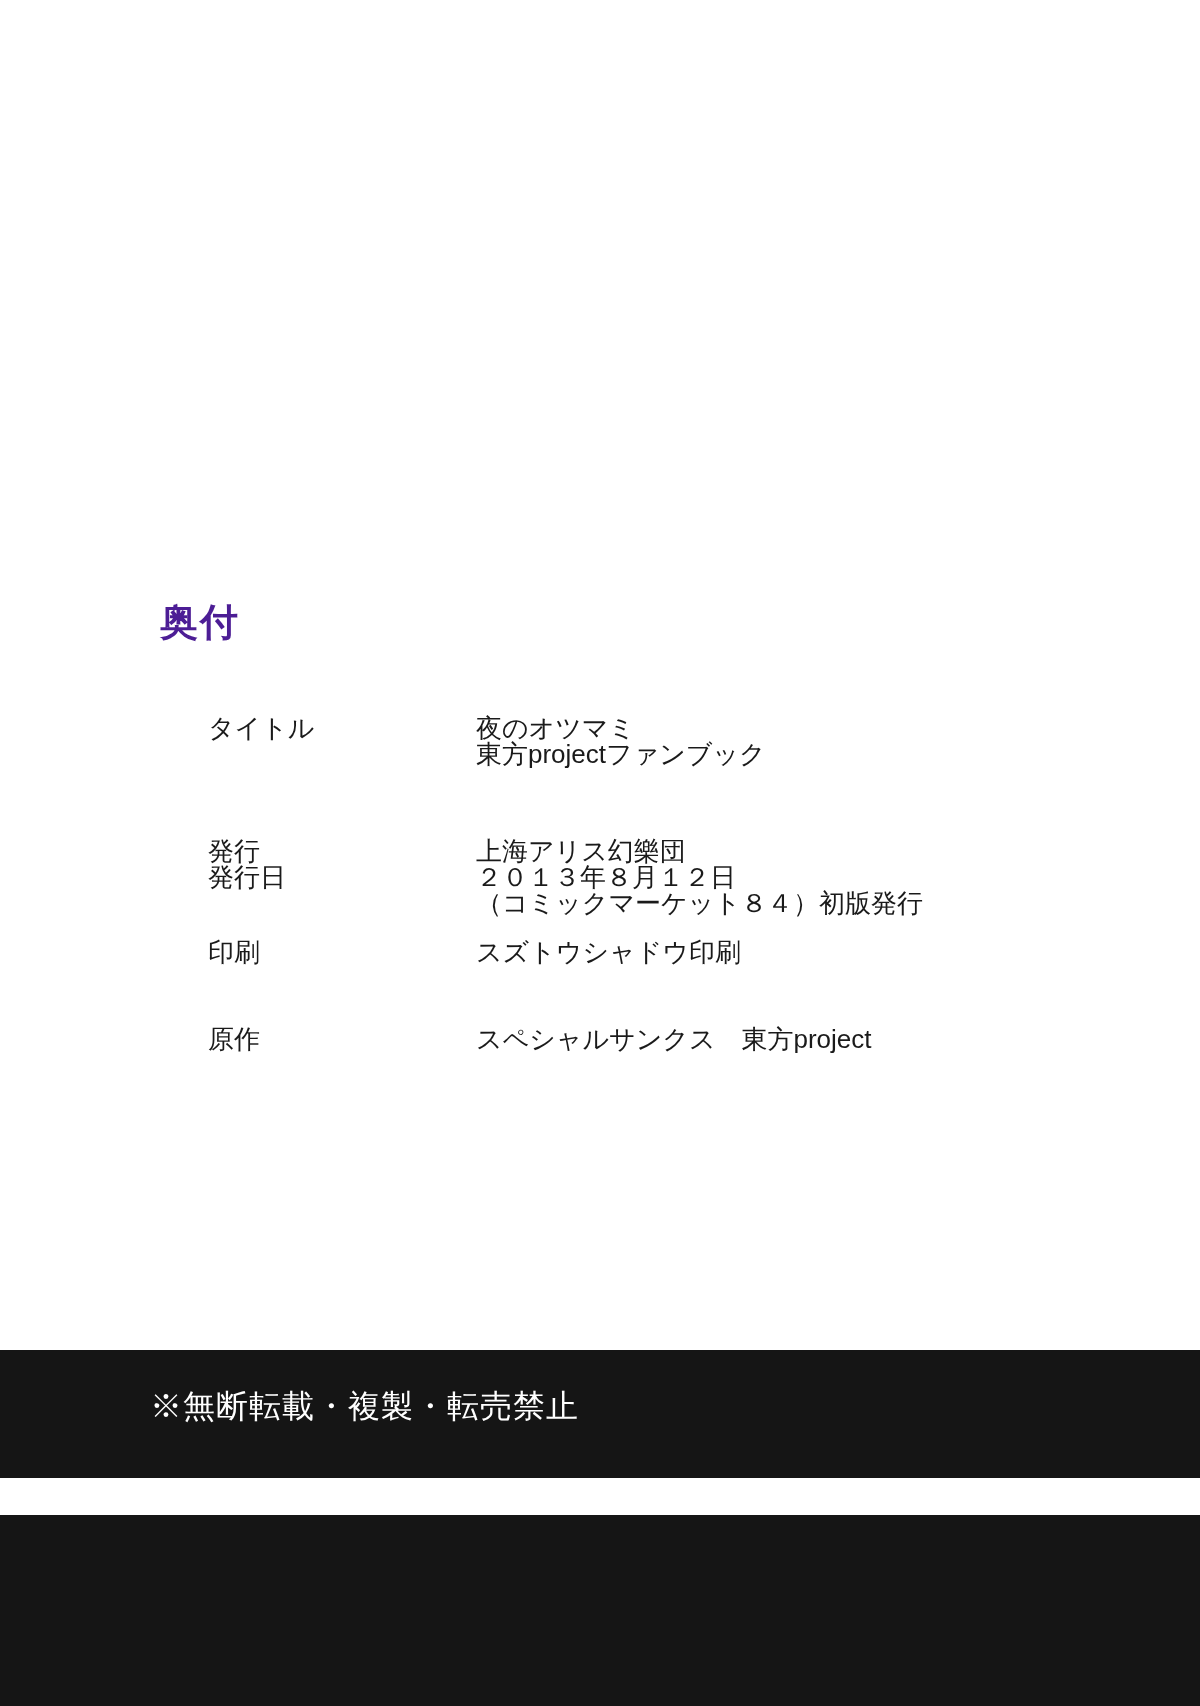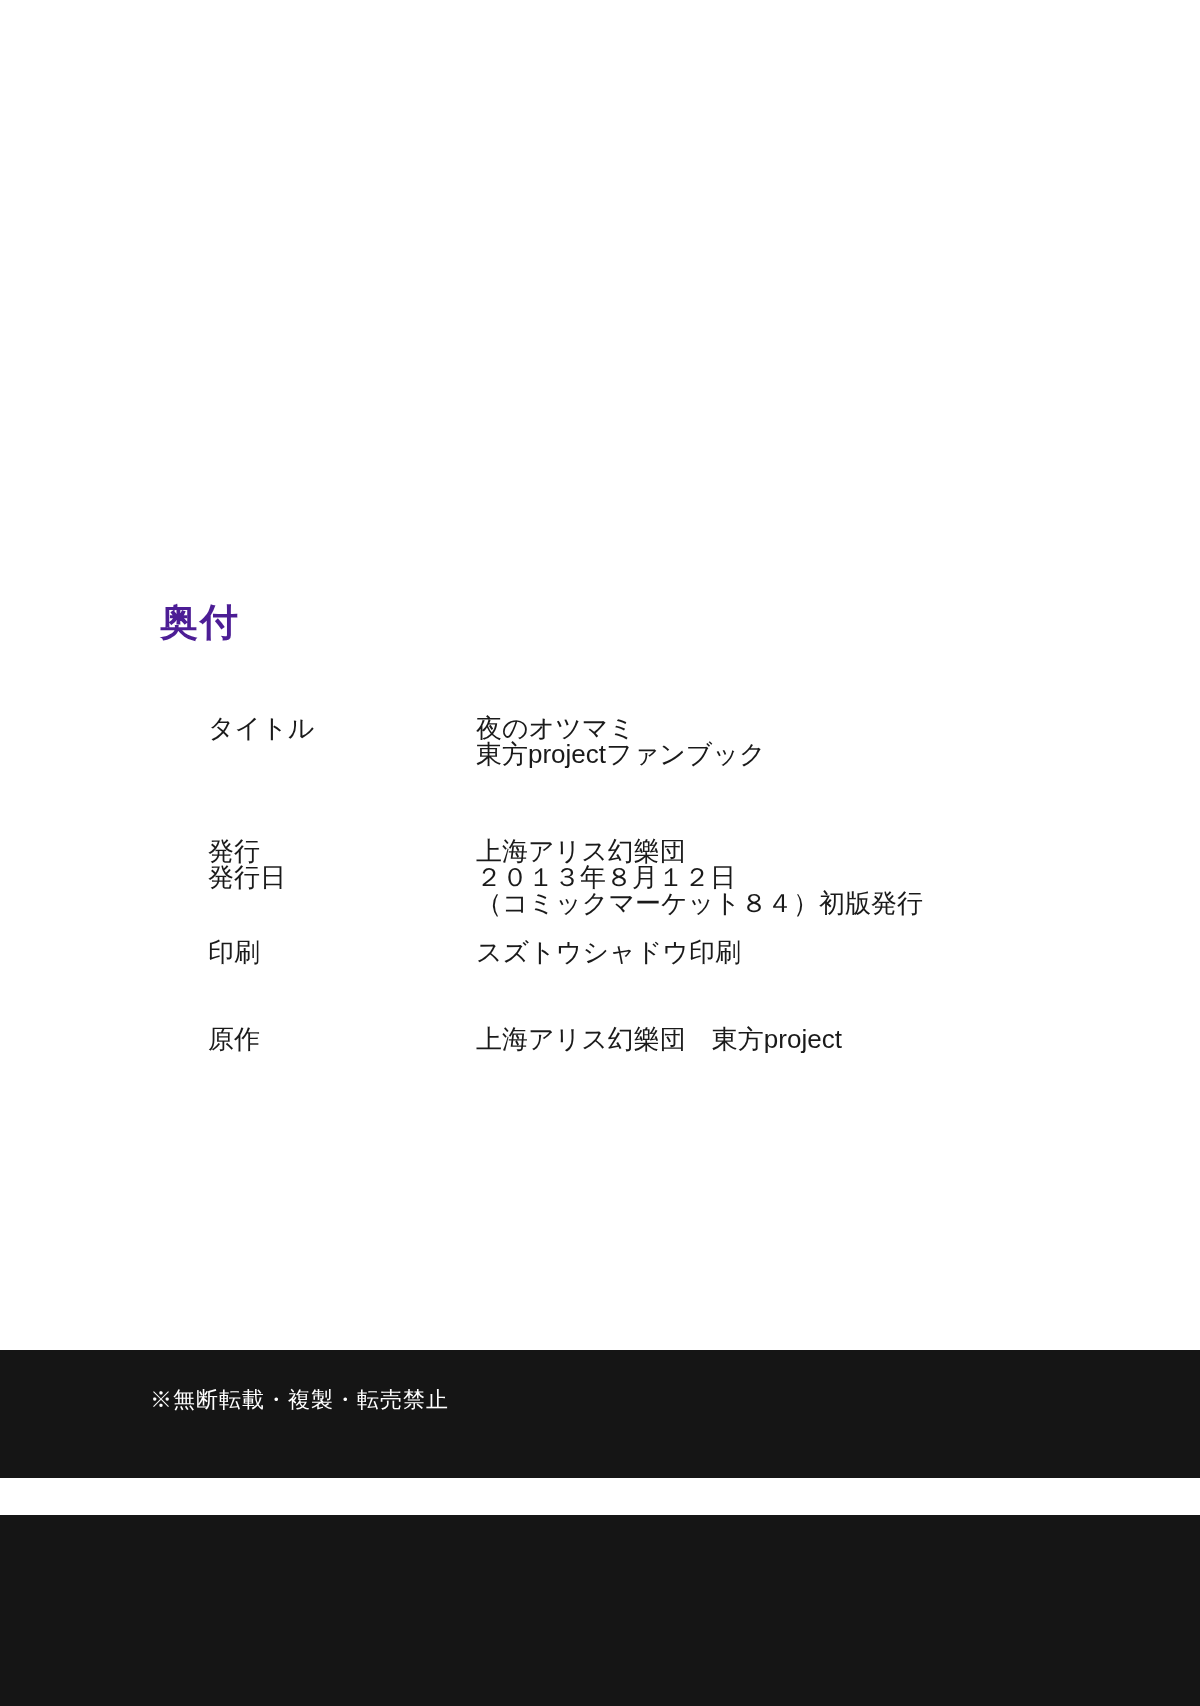--- a/index.html
+++ b/index.html
@@ -151,7 +151,7 @@
 
       <tr class="row-line">
         <td class="label-cell">原作</td>
-        <td class="value-cell">上海アリス幻樂団　東方project</td>
+        <td class="value-cell">スペシャルサンクス　東方project</td>
       </tr>
     </tbody>
   </table>

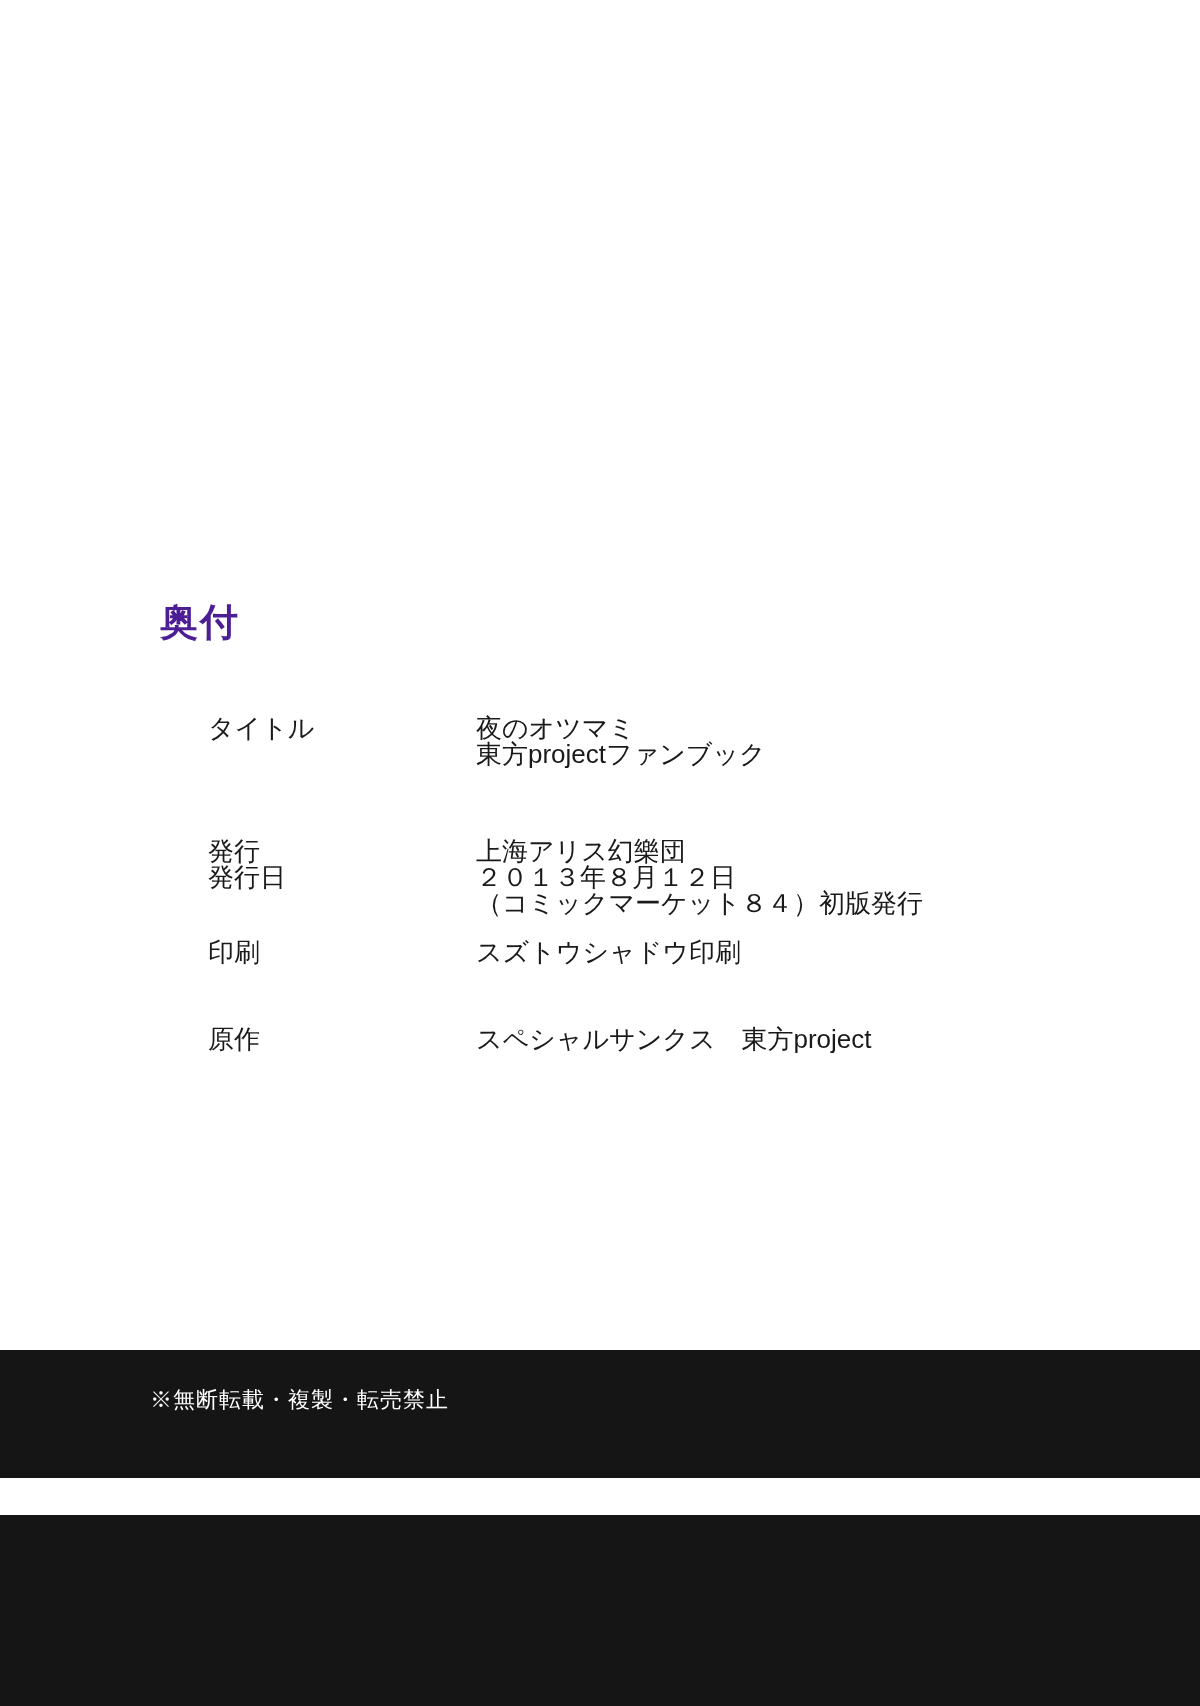--- a/index.html
+++ b/index.html
@@ -79,7 +79,7 @@
     position: absolute;
     left: 150px;
     top: 1385px;
-    font-size: 22px;
+    font-size: 32px;
     color: #ffffff;
     letter-spacing: 1px;
   }

